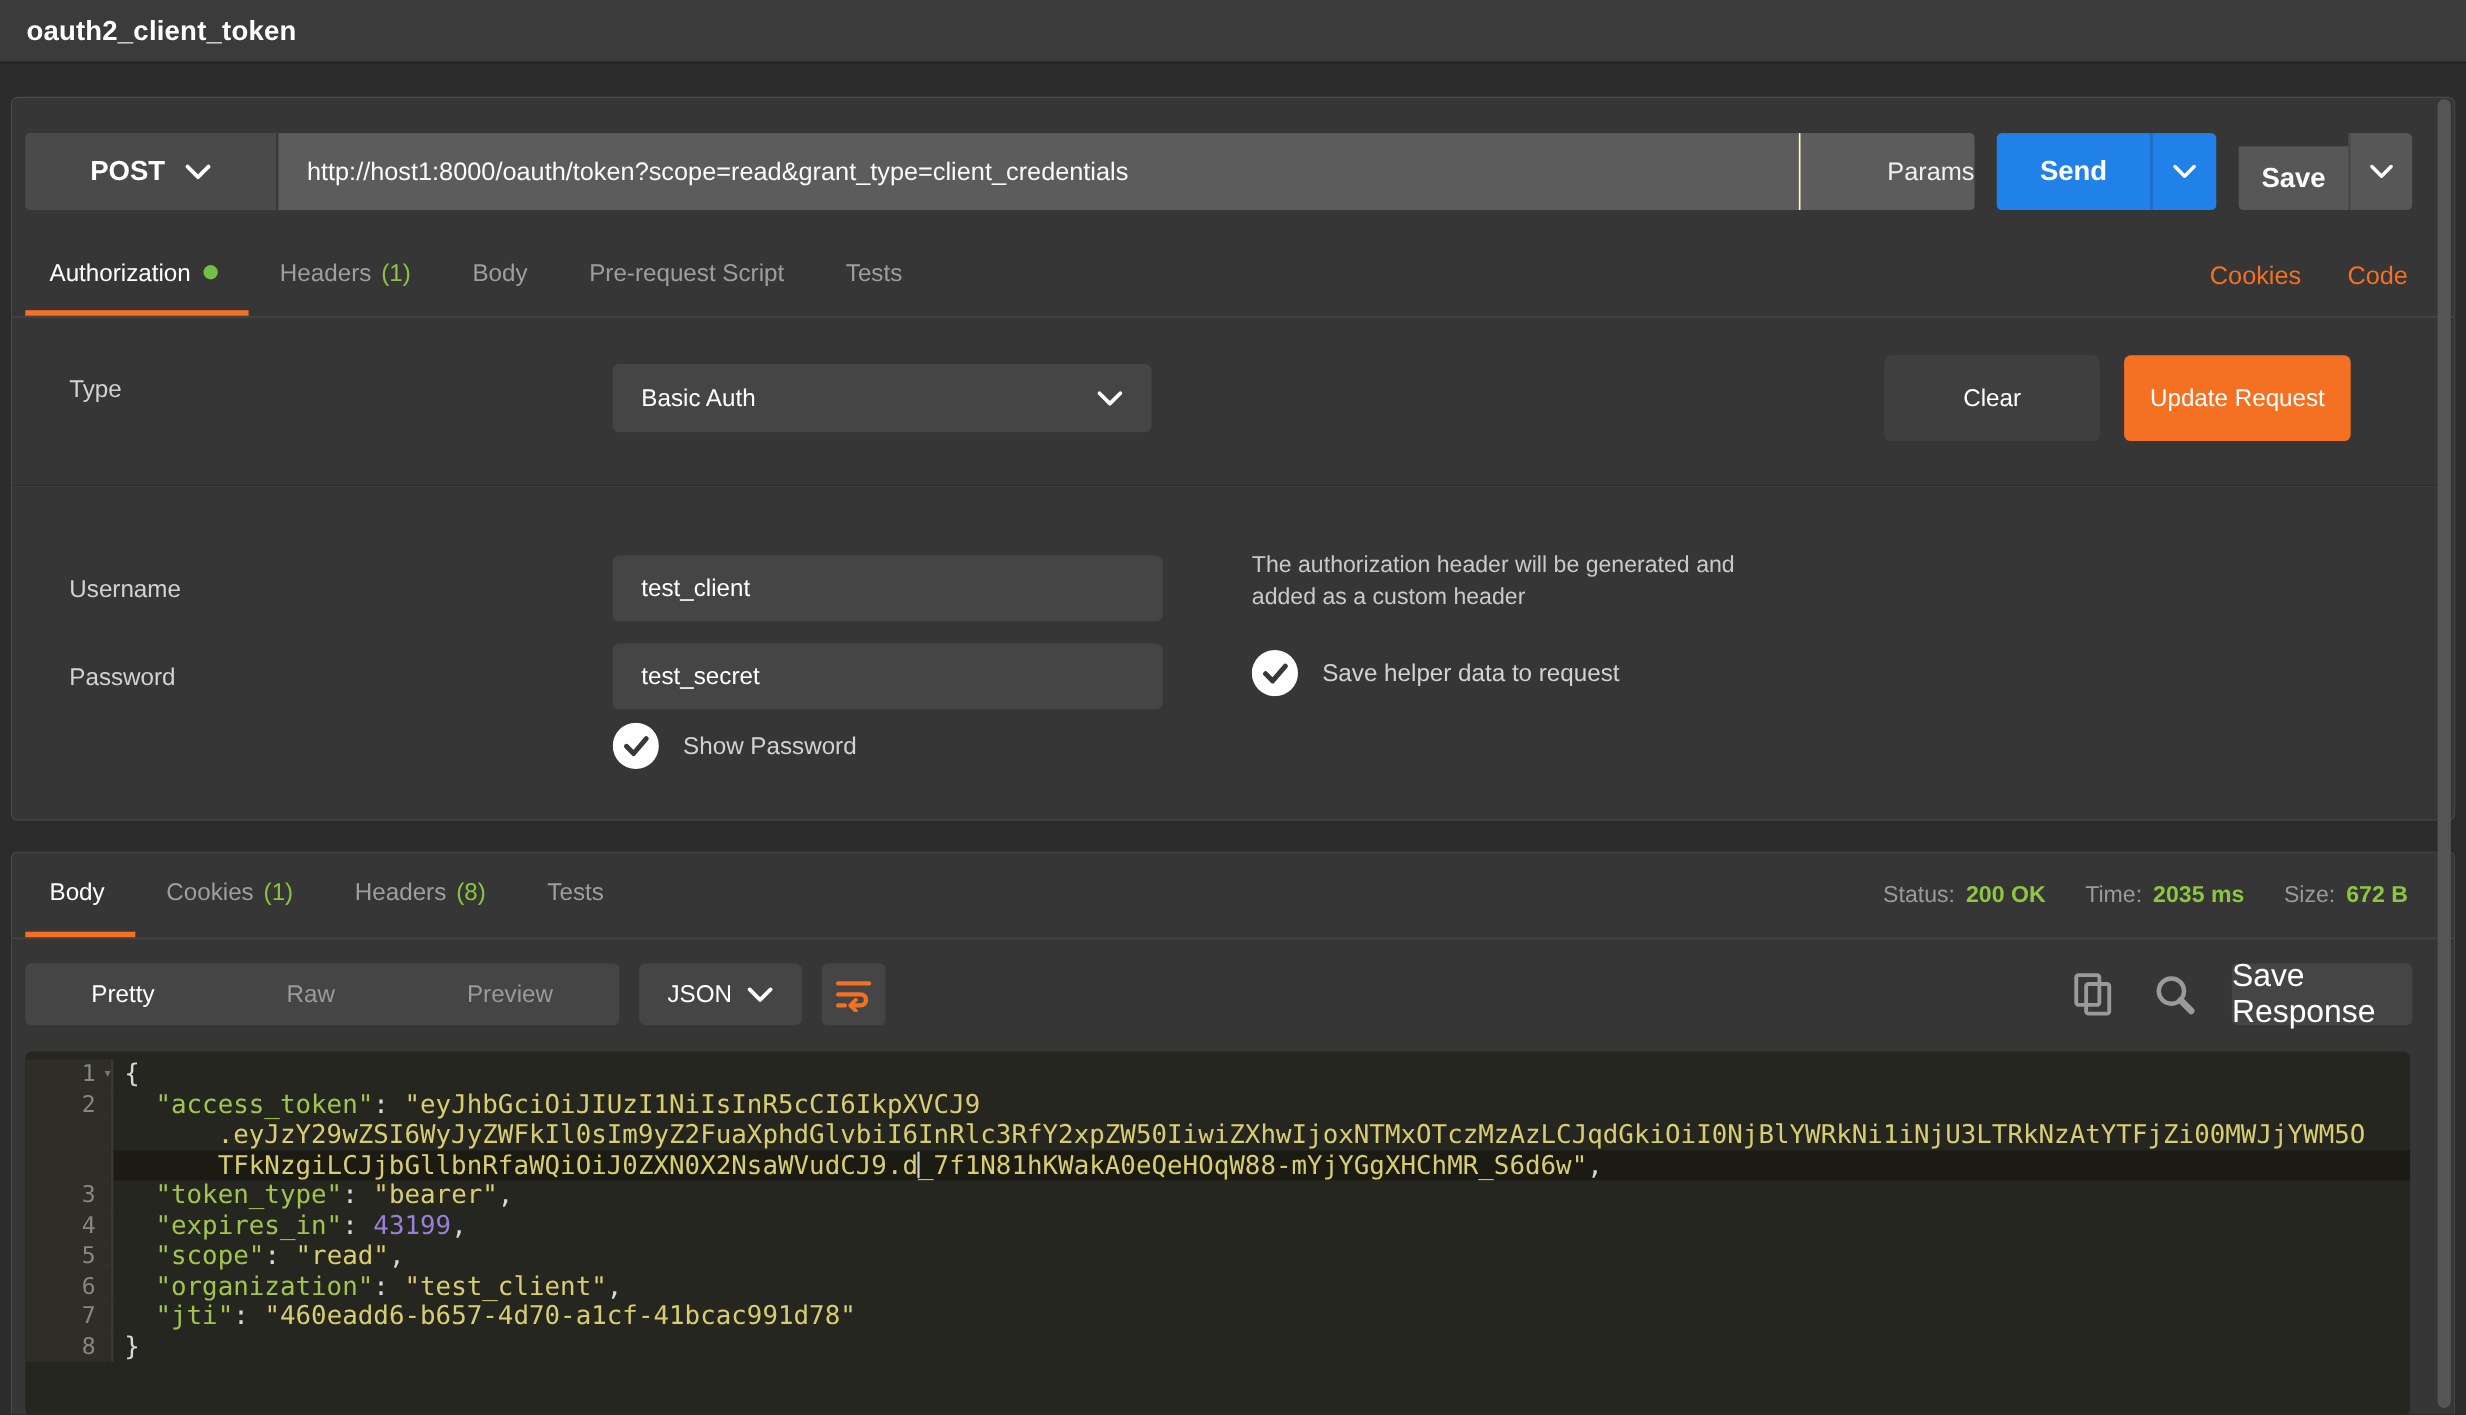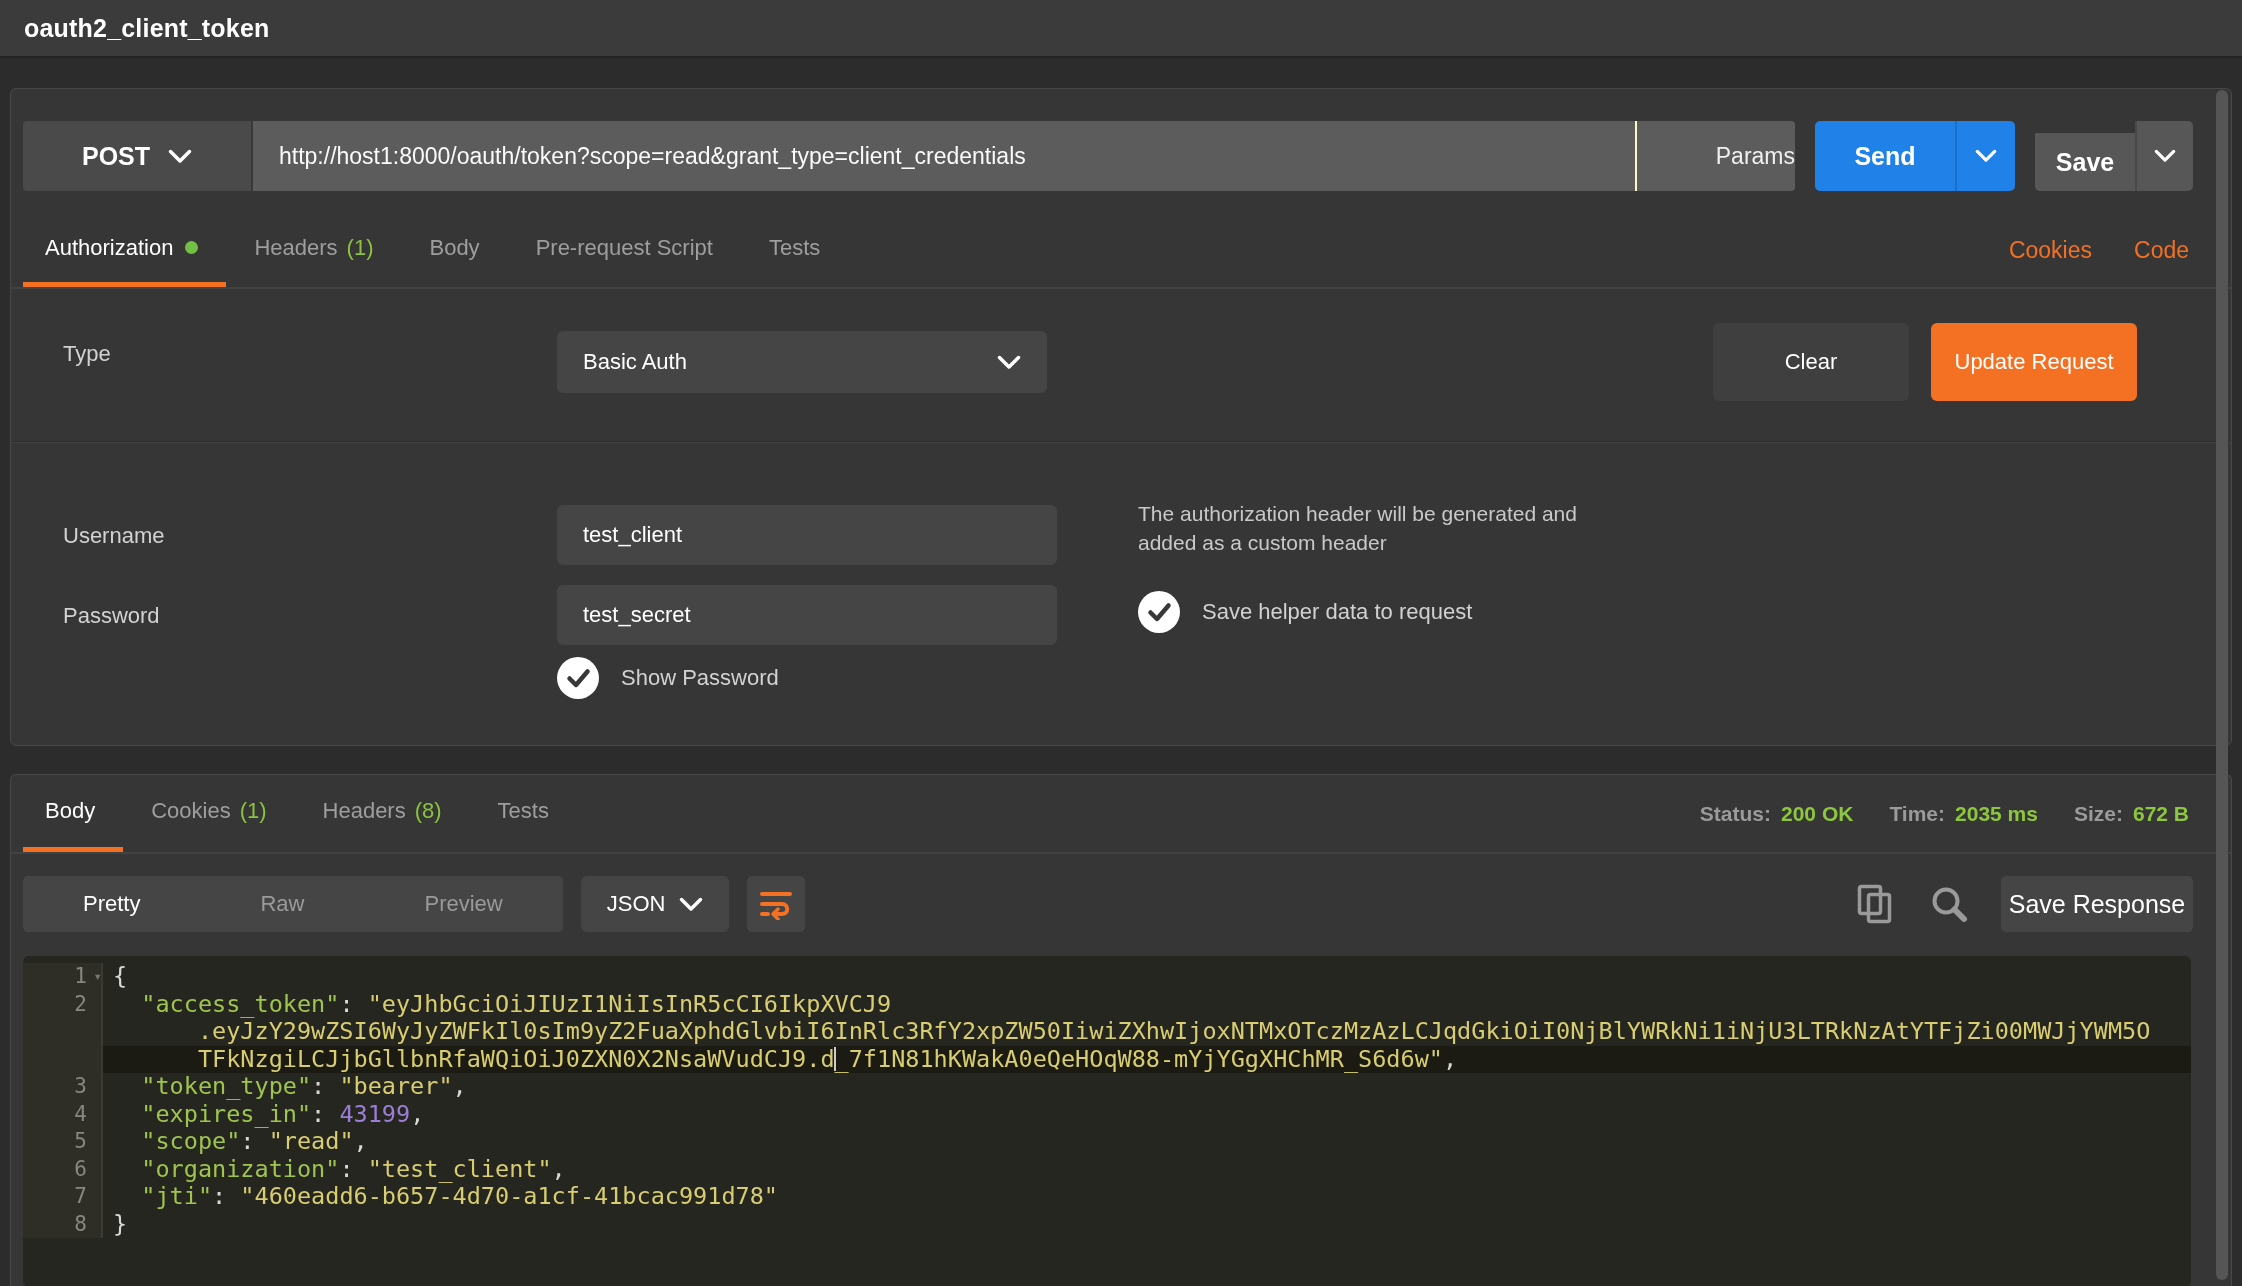--- a/index.html
+++ b/index.html
@@ -77,7 +77,7 @@
 
   
   .status-group { display:flex; align-items:center; gap:10px; }
-  .status-label { color:#9a9a9a; font-size:21px;font-weight:bold; }
+  .status-label { color:#9a9a9a; font-size:21px; }
   .status-value { color:#8DC63F; font-size:21px; font-weight:bold; }
   .resp-toolbar { display:flex; align-items:center; margin:22px 12px 0 12px; padding-right:26px; height:56px; }
   .segmented { display:flex; height:56px; background:#454545; border-radius:5px; align-items:center; }

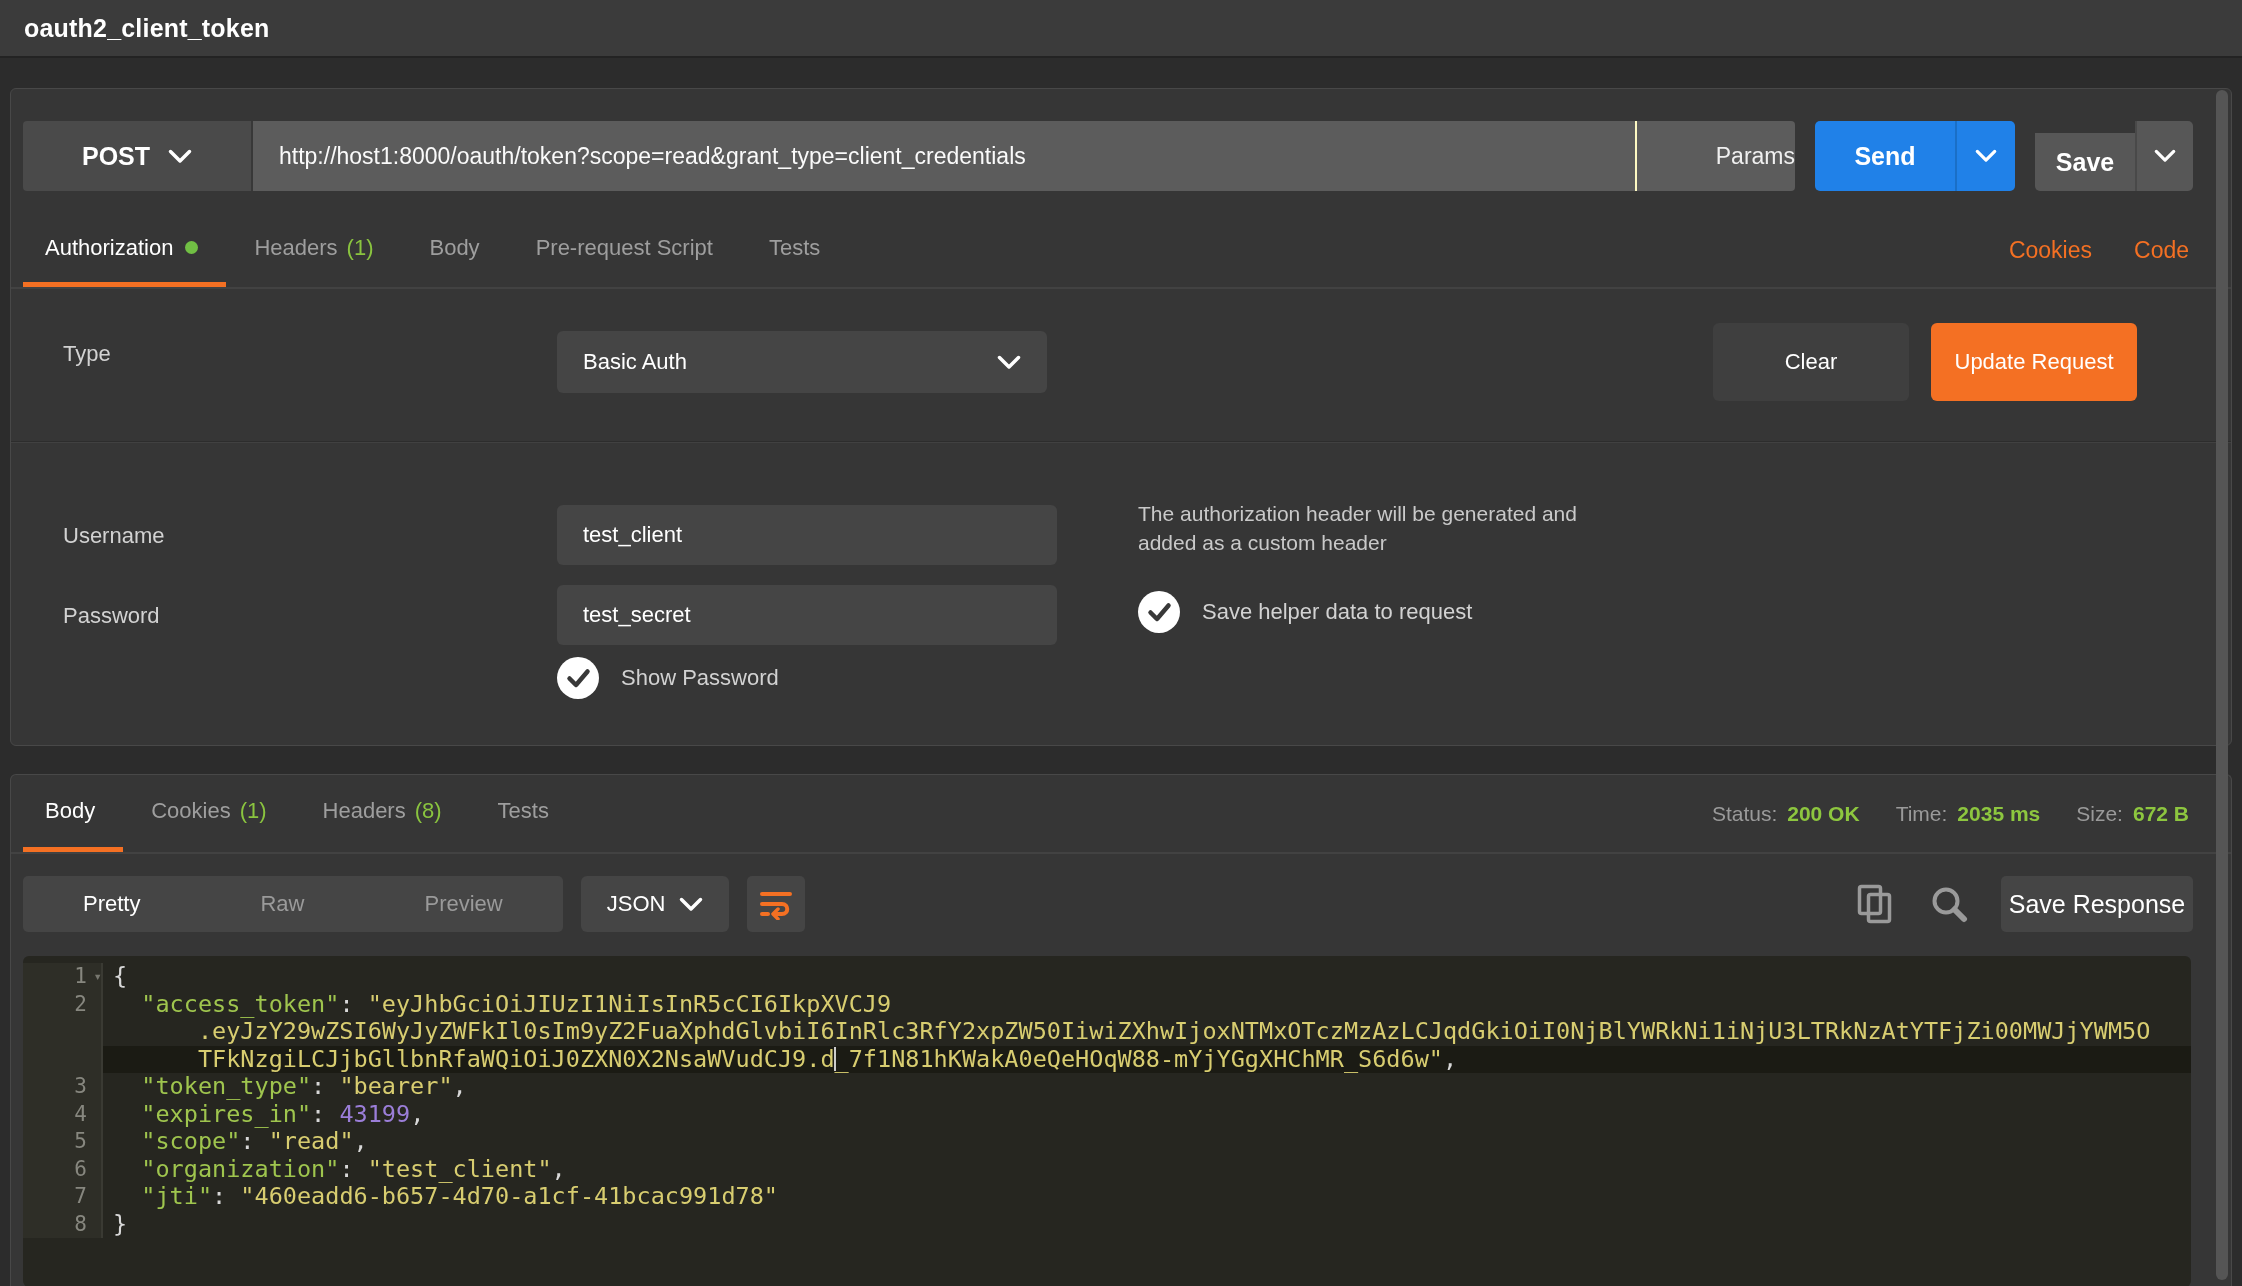--- a/index.html
+++ b/index.html
@@ -88,7 +88,7 @@
               display:flex; align-items:center; justify-content:center; cursor:pointer; }
   .toolbar-right { margin-left:auto; display:flex; align-items:center; gap:30px; }
   .ghost-icon { width:44px; height:44px; display:flex; align-items:center; justify-content:center; cursor:pointer; color:#9a9a9a; }
-  .save-response-btn { width:192px; height:56px; background:#454545; border-radius:5px; color:#fff; font-size:25px;
+  .save-response-btn { width:164px; height:56px; background:#454545; border-radius:5px; color:#fff; font-size:29px;
                        display:flex; align-items:center; justify-content:center; cursor:pointer; }
 
   

